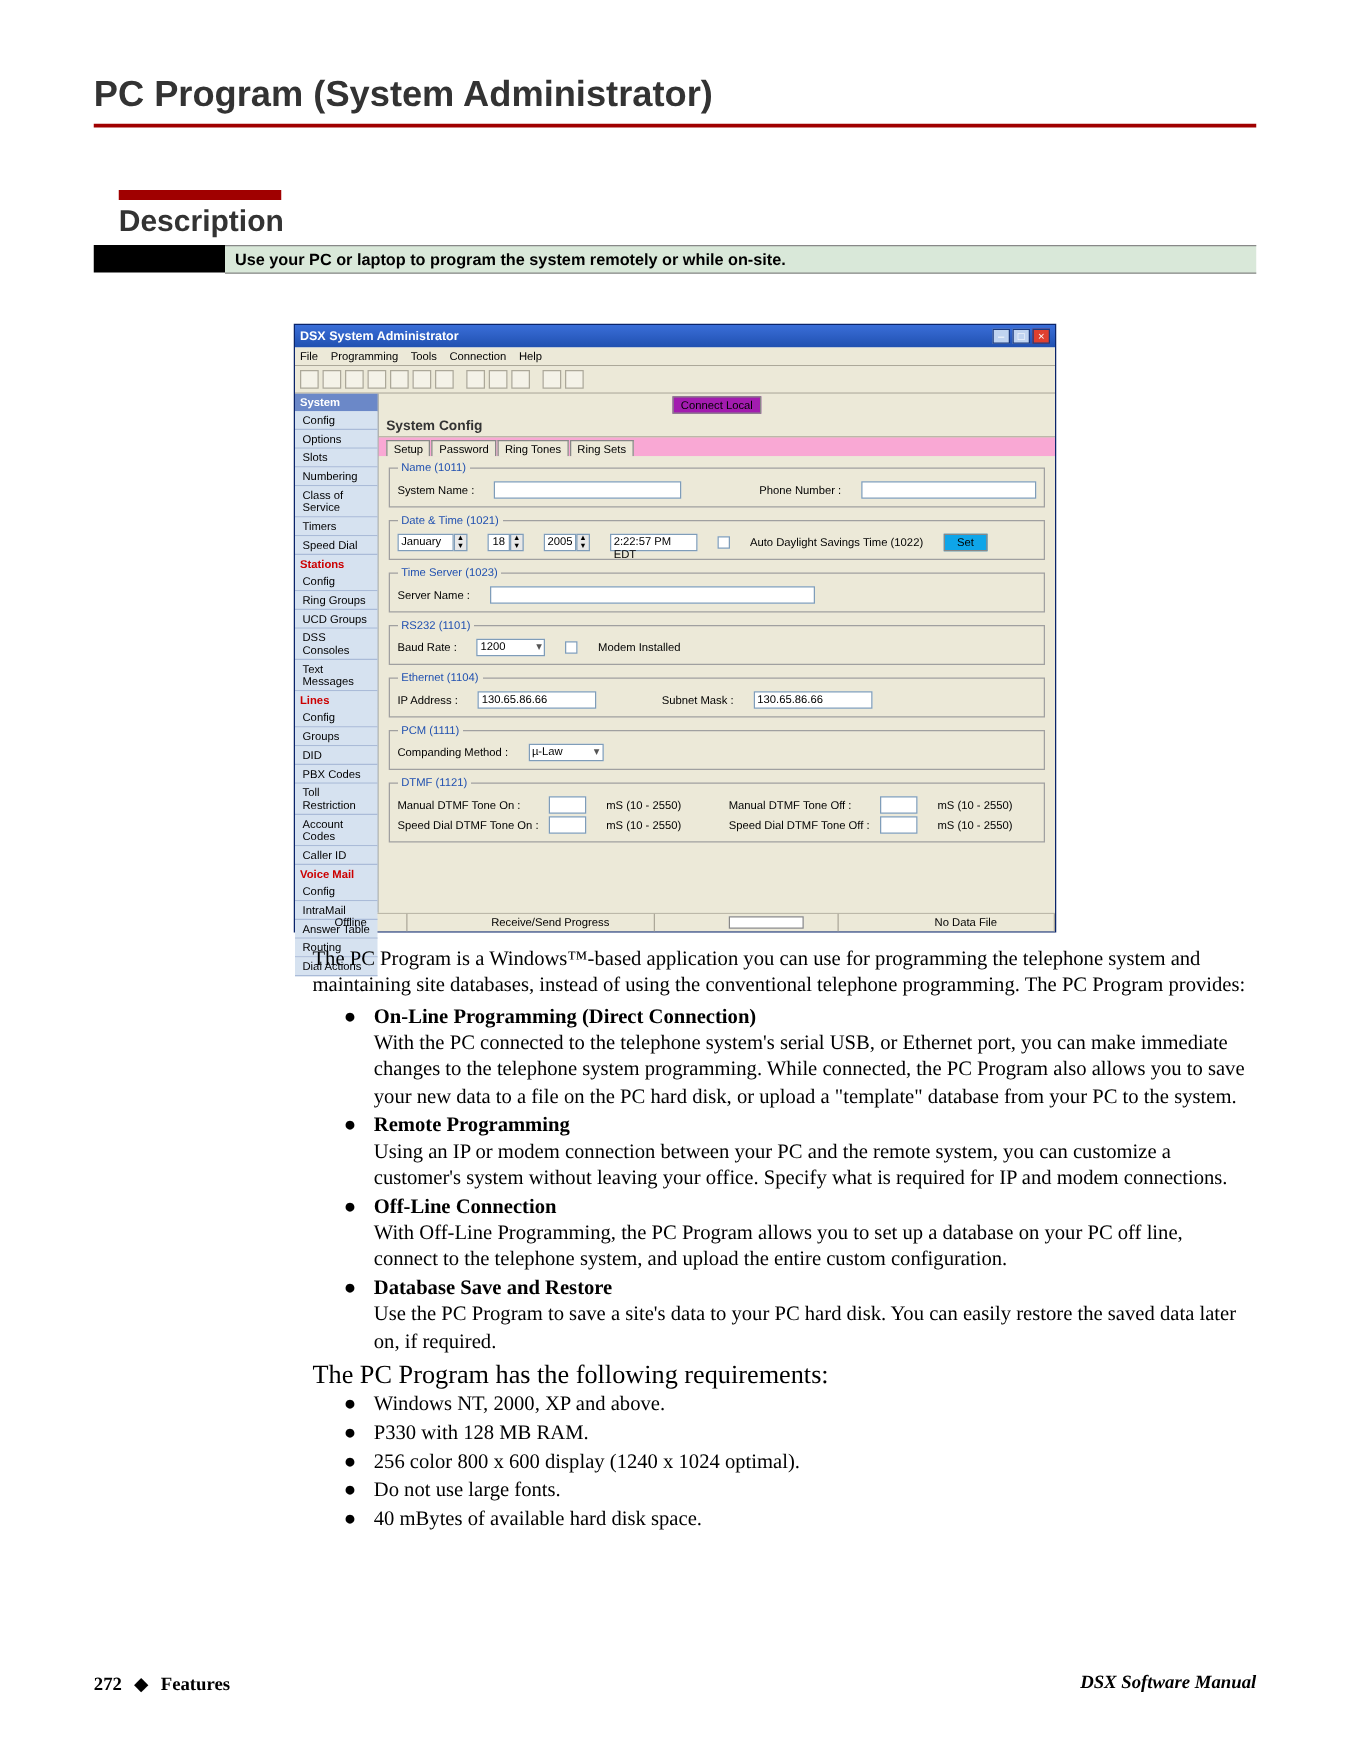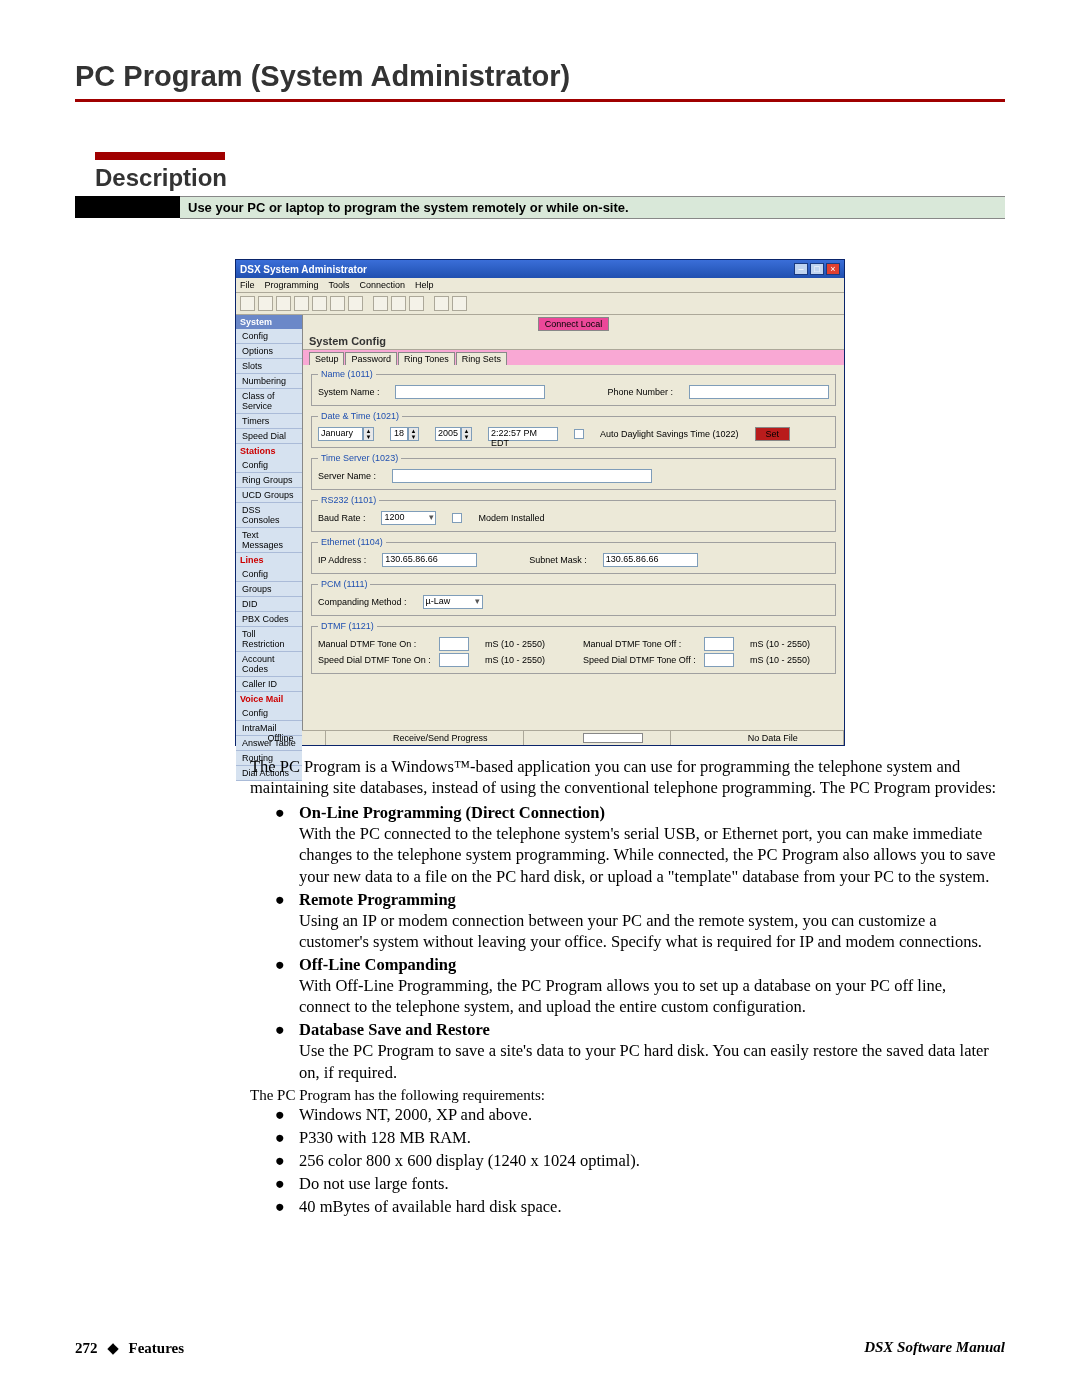--- a/index.html
+++ b/index.html
@@ -30,7 +30,7 @@
   .tree-header.red { color: #c00; background: #d6e2f0; font-weight: bold; }
   .tree-item { background: #d6e2f0; border-bottom: 1px solid #aabbd8; padding: 2px 6px; color: #000; }
   .content { flex: 1; background: #ece9d8; display: flex; flex-direction: column; }
-  .connect-btn { display: inline-block; border: 1px solid #888; background: #ec4899; padding: 1px 6px; margin: 2px auto; font-size: 9px; }
+  .connect-btn { display: inline-block; border: 1px solid #888; background: #a21caf; padding: 1px 6px; margin: 2px auto; font-size: 9px; }
   .content-title { font-weight: bold; font-size: 11px; padding: 2px 6px; color: #333; border-bottom: 1px solid #aca899; }
   .tabrow { display: flex; padding: 2px 6px 0 6px; background: #f9a8d4; }
   .tab { border: 1px solid #888; border-bottom: none; padding: 1px 5px; font-size: 9px; background: #ece9d8; margin-right: 1px; }

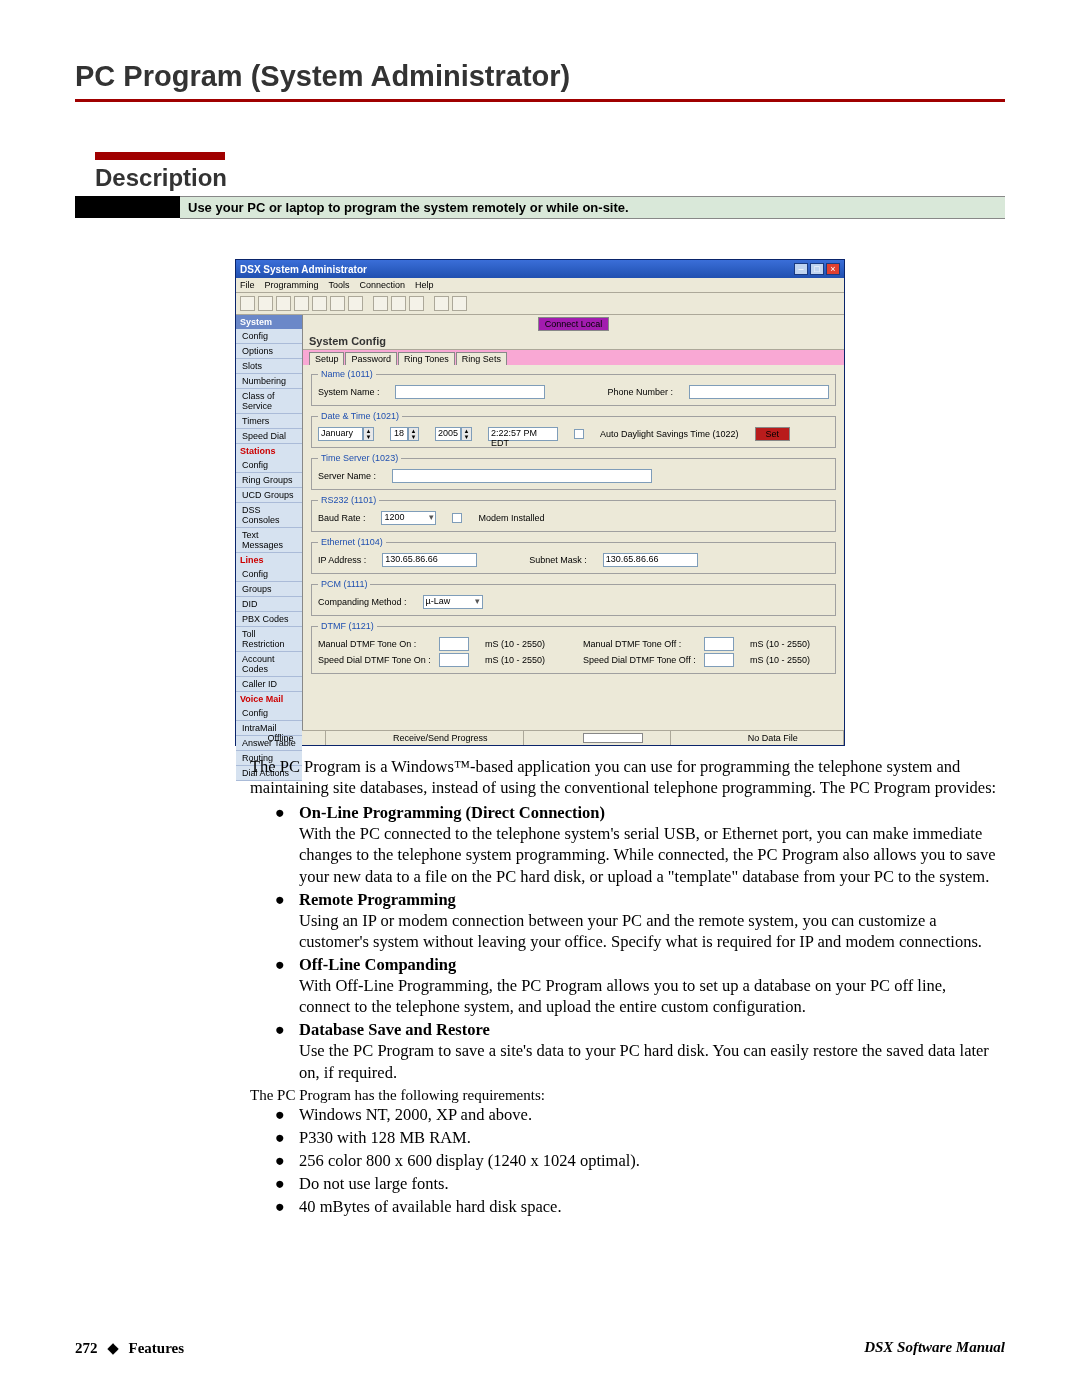--- a/index.html
+++ b/index.html
@@ -45,7 +45,7 @@
   .chk { width: 10px; height: 10px; border: 1px solid #7f9db9; background: #fff; }
   .spin { display: inline-flex; align-items: center; }
   .spin .arrows { width: 11px; height: 14px; border: 1px solid #7f9db9; background: #e8e8e8; display: flex; flex-direction: column; font-size: 6px; line-height: 6px; text-align: center; }
-  .btn { border: 1px solid #888; background: #b91c1c; padding: 1px 10px; font-size: 9px; text-align: right; }
+  .btn { border: 1px solid #888; background: #0ea5e9; padding: 1px 10px; font-size: 9px; text-align: right; }
   .statusbar { display: flex; background: #ece9d8; border-top: 1px solid #aca899; font-size: 9px; gap: 31px; }
   .status-cell { border-right: 1px solid #aca899; padding: 2px 6px; text-align: center; }
   .sc1 { width: 90px; }

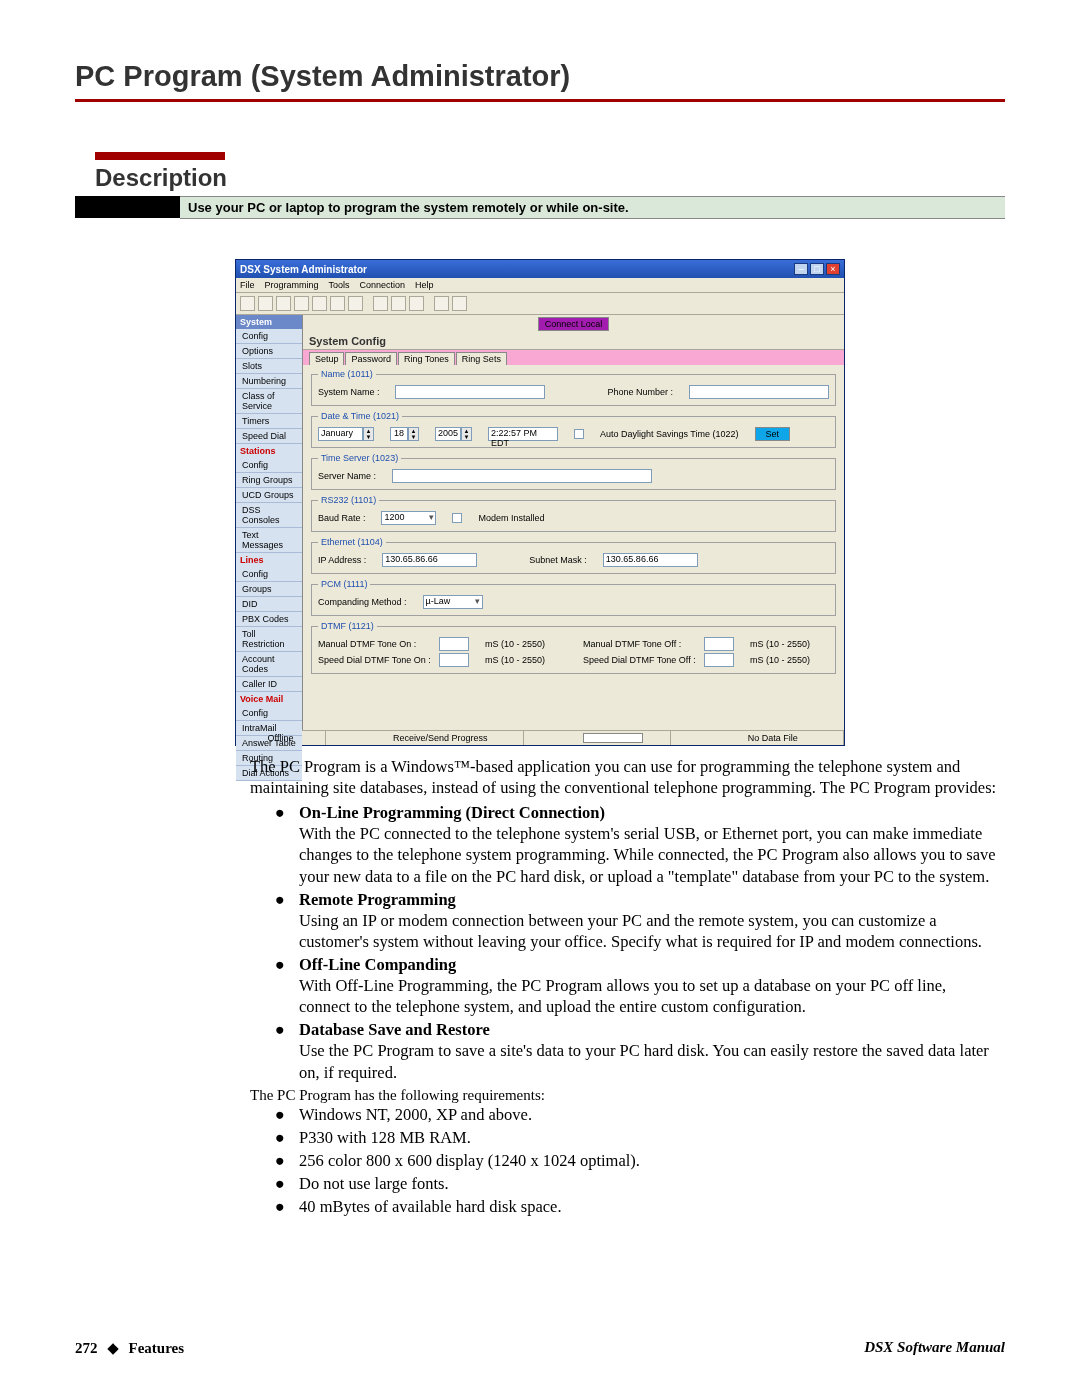--- a/index.html
+++ b/index.html
@@ -287,7 +287,7 @@
       </div>
     <div class="bullet-item">
         <div class="bullet-dot">●</div>
-        <div class="bullet-content"><span class="bh">Off-Line Companding</span><br><span>With Off-Line Programming, the PC Program allows you to set up a database on your PC off line, connect to the telephone system, and upload the entire custom configuration.</span></div>
+        <div class="bullet-content"><span class="bh">Off-Line Connection</span><br><span>With Off-Line Programming, the PC Program allows you to set up a database on your PC off line, connect to the telephone system, and upload the entire custom configuration.</span></div>
       </div>
     <div class="bullet-item">
         <div class="bullet-dot">●</div>

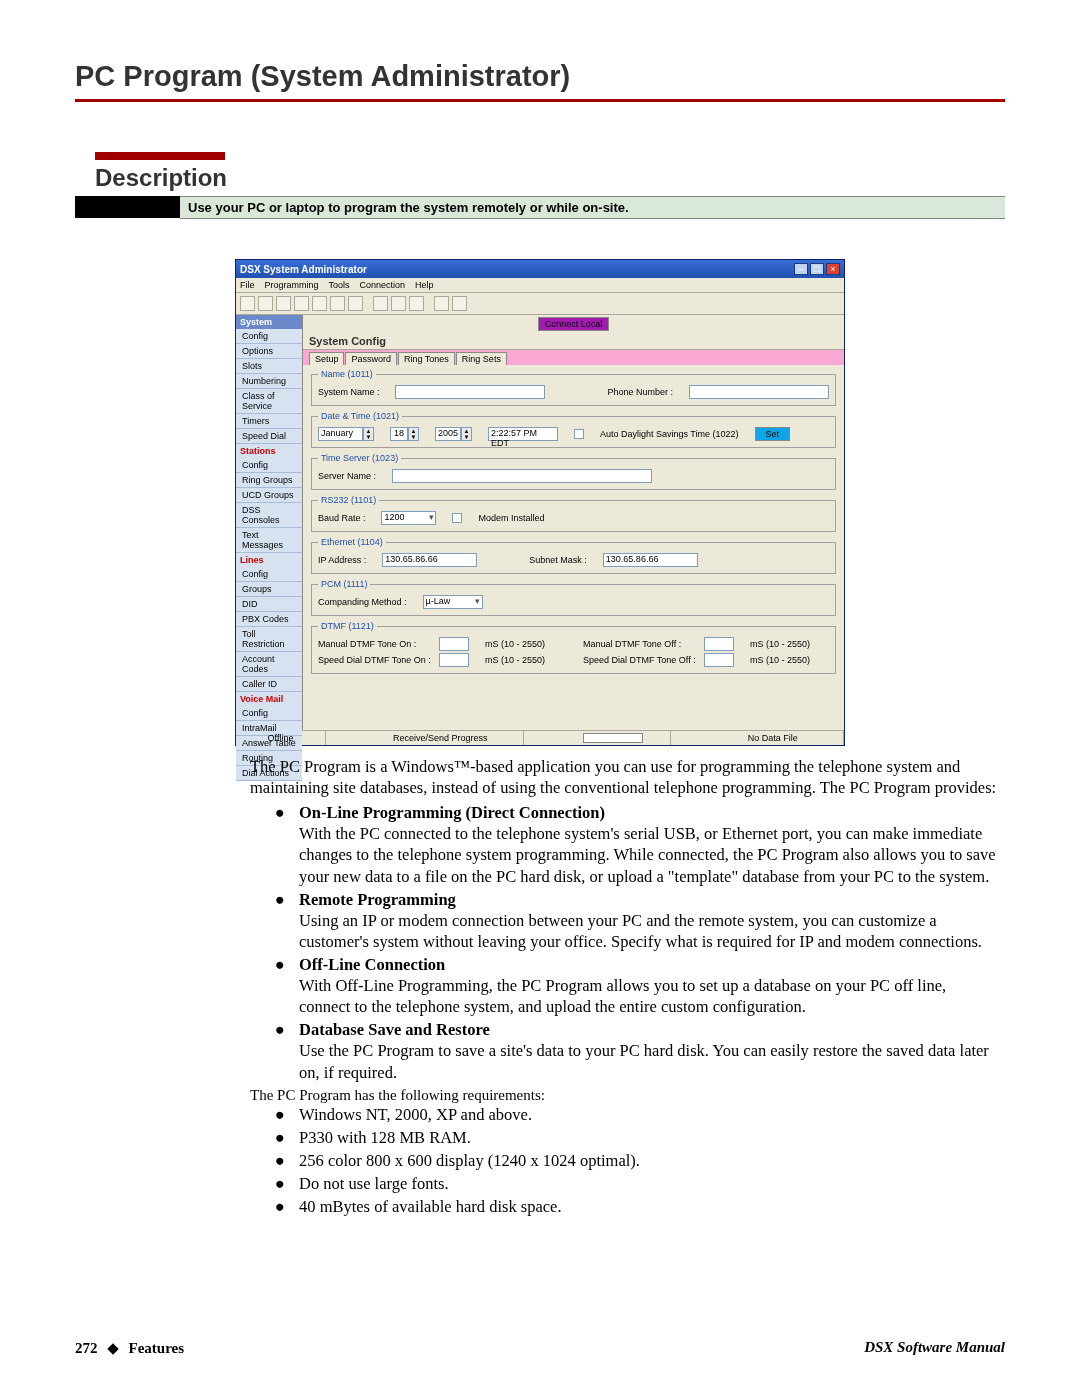--- a/index.html
+++ b/index.html
@@ -62,7 +62,7 @@
   .bullet-dot { width: 24px; flex: 0 0 24px; }
   .bullet-content { flex: 1; }
   .bullet-content .bh { font-weight: bold; }
-  .req-intro { font-size: 15px; margin-left: 175px; margin-top: 4px; }
+  .req-intro { font-size: 21px; margin-left: 175px; margin-top: 4px; }
   .footer { position: absolute; bottom: 40px; left: 75px; right: 75px; display: flex; justify-content: space-between; font-size: 15px; }
   .footer .pn { font-weight: bold; }
   .footer .dia { margin: 0 6px; }

